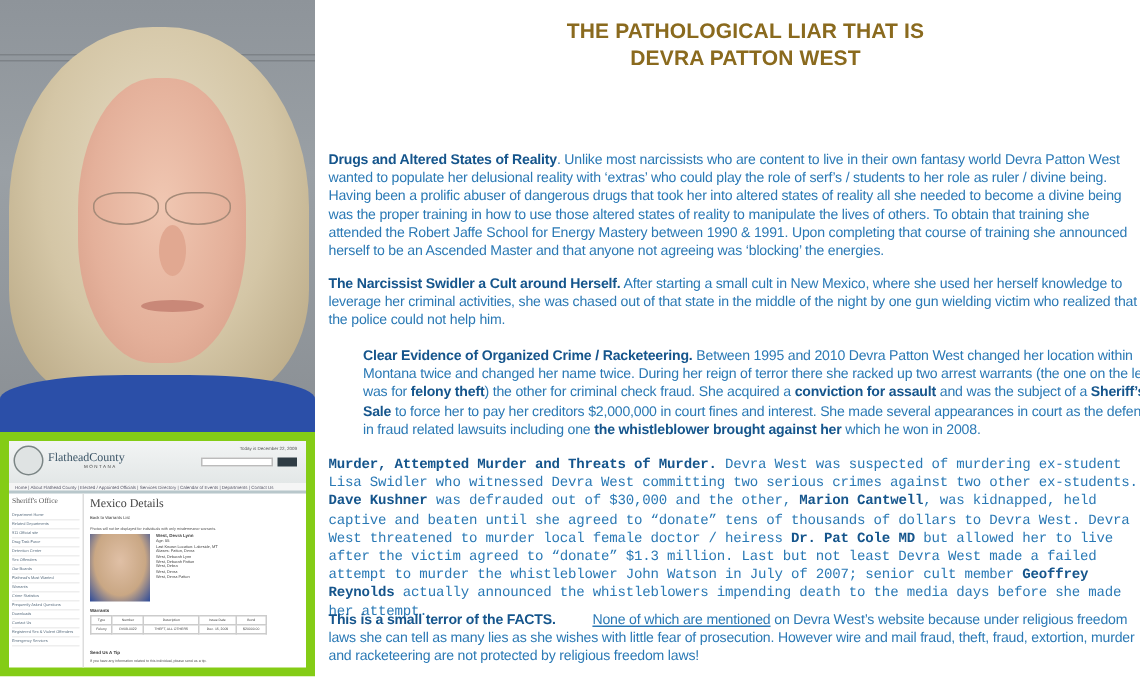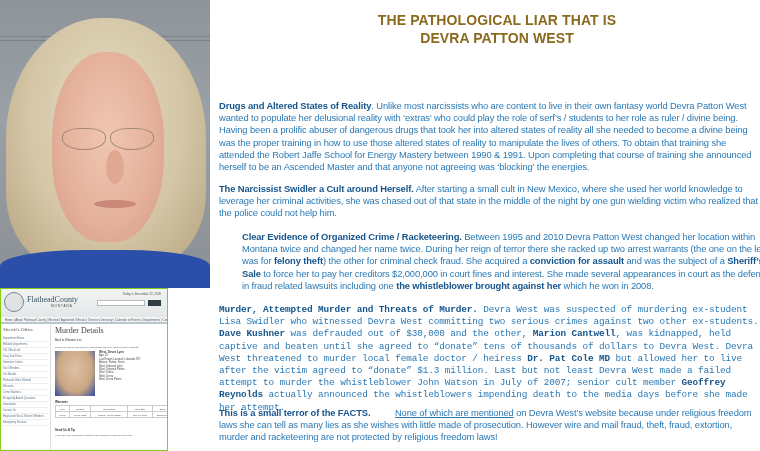--- a/index.html
+++ b/index.html
@@ -158,7 +158,7 @@
   <div class="title l2">DEVRA PATTON WEST</div>
 
   <div class="para p2"><b>Drugs and Altered States of Reality</b><span>.  Unlike most narcissists who are content to live in their own fantasy world Devra Patton West wanted to populate her delusional reality with ‘extras’ who could play the role of serf’s  / students to her role as ruler / divine being.  Having been a prolific abuser of dangerous drugs that took her into altered states of reality all she needed to become a divine being was the proper training in how to use those altered states of reality to manipulate the lives of others.  To obtain that training she attended the Robert Jaffe School for Energy Mastery between 1990 &amp; 1991.  Upon completing that course of training she announced herself to be an Ascended Master and that anyone not agreeing was ‘blocking’ the energies.</span></div>
-  <div class="para p3"><b>The Narcissist Swidler a Cult around Herself.</b><span>  After starting a small cult in New Mexico, where she used her world knowledge to leverage her criminal activities, she was chased out of that state in the middle of the night by one gun wielding victim who realized that the police could not help him.</span></div>
+  <div class="para p3"><b>The Narcissist Swidler a Cult around Herself.</b><span>  After starting a small cult in New Mexico, where she used her herself knowledge to leverage her criminal activities, she was chased out of that state in the middle of the night by one gun wielding victim who realized that the police could not help him.</span></div>
   <div class="para p4"><b>Clear Evidence of Organized Crime / Racketeering.</b><span>  Between 1995 and 2010 Devra Patton West changed her location within Montana twice and changed her name twice. During her reign of terror there she racked up two arrest warrants (the one on the left was for </span><b>felony theft</b><span>) the other for criminal check fraud.  She acquired a </span><b>conviction for assault</b><span> and was the subject of a </span><b>Sheriff’s Sale</b><span> to force her to pay her creditors $2,000,000 in court fines and interest.  She made several appearances in court as the defendant in fraud related lawsuits including one </span><b>the whistleblower brought against her</b><span> which he won in 2008.</span></div>
   <div class="para p5"><b>Murder, Attempted Murder and Threats of Murder.</b><span>  Devra West was suspected of murdering ex-student Lisa Swidler who witnessed Devra West committing two serious crimes against two other ex-students.  </span><b>Dave Kushner</b><span> was defrauded out of $30,000 and the other, </span><b>Marion Cantwell</b><span>, was kidnapped, held captive and beaten until she agreed to “donate” tens of thousands of dollars to Devra West.  Devra West threatened to murder local female doctor / heiress </span><b>Dr. Pat Cole MD</b><span> but allowed her to live after the victim agreed to “donate” $1.3 million.  Last but not least Devra West made a failed attempt to murder the whistleblower John Watson in July of 2007; senior cult member </span><b>Geoffrey Reynolds</b><span> actually announced the whistleblowers impending death to the media days before she made her attempt.</span></div>
   <div class="para p6"><b>This is a small terror of the FACTS.</b><span>  </span><u>None of which are mentioned</u><span> on Devra West’s website because under religious freedom laws she can tell as many lies as she wishes with little made of prosecution.  However wire and mail fraud, theft, fraud, extortion, murder and racketeering are not protected by religious freedom laws!</span></div>

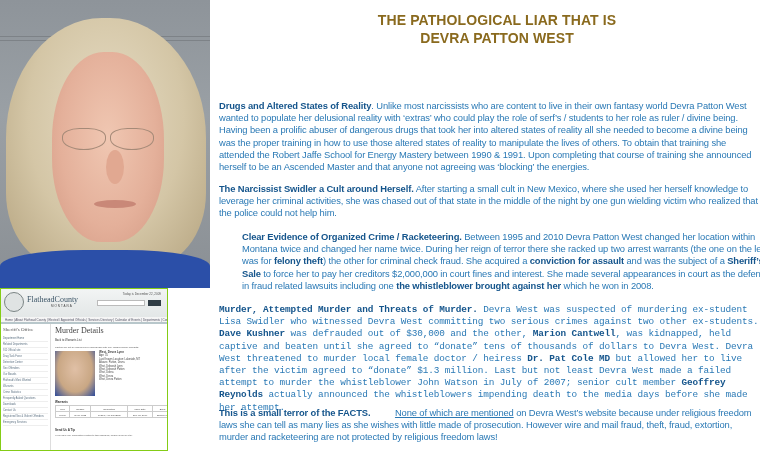--- a/index.html
+++ b/index.html
@@ -23,7 +23,7 @@
     .shirt { position: absolute; left: 0; top: 250px; width: 210px; height: 40px; border-radius: 40% 40% 0 0; background: #2b4fa8; }
 
     
-    .county { position: absolute; left: 0; top: 288px; width: 168px; height: 163px; background: #fff; border: 1px solid #84cc16; overflow: hidden; }
+    .county { position: absolute; left: 0; top: 288px; width: 210px; height: 163px; background: #fff; border: 6px solid #84cc16; overflow: hidden; }
     .county-header { height: 28px; background: linear-gradient(#f2f4f4, #e3e7e7); position: relative; }
     .county-seal { position: absolute; left: 3px; top: 3px; width: 20px; height: 20px; border-radius: 50%; background: #dfe3e3; border: 1px solid #7b8585; }
     .county-name { position: absolute; left: 26px; top: 6px; font-size: 8px; color: #3c5567; font-family: "Liberation Serif", serif; }

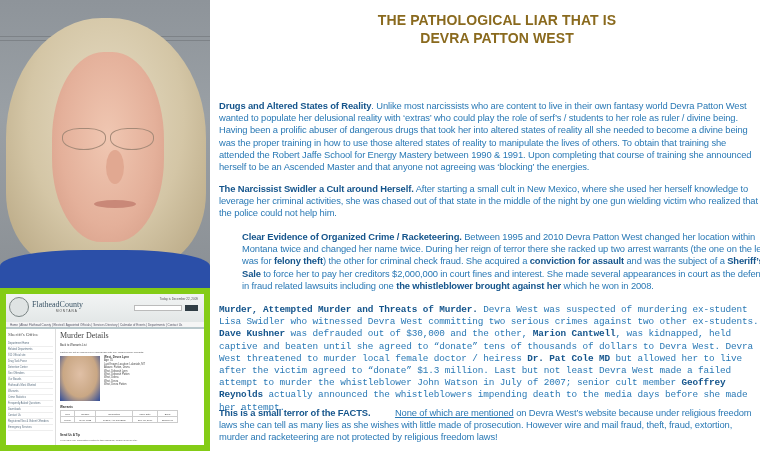--- a/index.html
+++ b/index.html
@@ -112,7 +112,7 @@
         <div class="sb-item">Emergency Services</div>
       </div>
       <div class="county-main">
-        <div class="cm-title">Murder Details</div>
+        <div class="cm-title">Mexico Details</div>
         <div class="cm-back">Back to Warrants List</div>
         <div class="cm-note">Photos will not be displayed for individuals with only misdemeanor warrants.</div>
         <div class="cm-photo"></div>

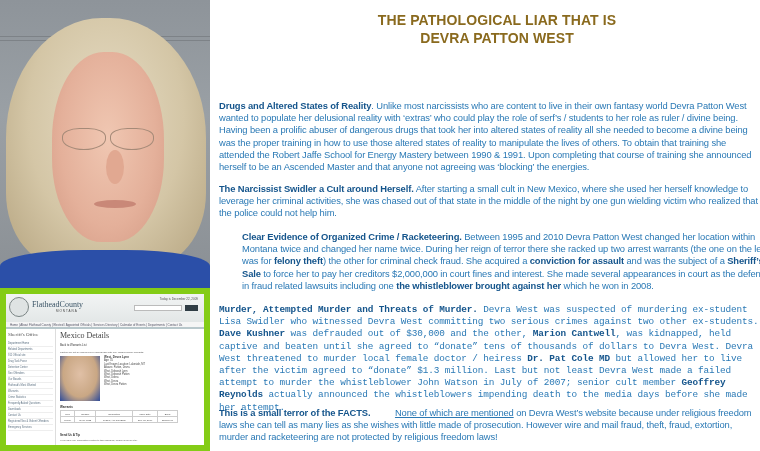--- a/index.html
+++ b/index.html
@@ -161,7 +161,7 @@
   <div class="para p3"><b>The Narcissist Swidler a Cult around Herself.</b><span>  After starting a small cult in New Mexico, where she used her herself knowledge to leverage her criminal activities, she was chased out of that state in the middle of the night by one gun wielding victim who realized that the police could not help him.</span></div>
   <div class="para p4"><b>Clear Evidence of Organized Crime / Racketeering.</b><span>  Between 1995 and 2010 Devra Patton West changed her location within Montana twice and changed her name twice. During her reign of terror there she racked up two arrest warrants (the one on the left was for </span><b>felony theft</b><span>) the other for criminal check fraud.  She acquired a </span><b>conviction for assault</b><span> and was the subject of a </span><b>Sheriff’s Sale</b><span> to force her to pay her creditors $2,000,000 in court fines and interest.  She made several appearances in court as the defendant in fraud related lawsuits including one </span><b>the whistleblower brought against her</b><span> which he won in 2008.</span></div>
   <div class="para p5"><b>Murder, Attempted Murder and Threats of Murder.</b><span>  Devra West was suspected of murdering ex-student Lisa Swidler who witnessed Devra West committing two serious crimes against two other ex-students.  </span><b>Dave Kushner</b><span> was defrauded out of $30,000 and the other, </span><b>Marion Cantwell</b><span>, was kidnapped, held captive and beaten until she agreed to “donate” tens of thousands of dollars to Devra West.  Devra West threatened to murder local female doctor / heiress </span><b>Dr. Pat Cole MD</b><span> but allowed her to live after the victim agreed to “donate” $1.3 million.  Last but not least Devra West made a failed attempt to murder the whistleblower John Watson in July of 2007; senior cult member </span><b>Geoffrey Reynolds</b><span> actually announced the whistleblowers impending death to the media days before she made her attempt.</span></div>
-  <div class="para p6"><b>This is a small terror of the FACTS.</b><span>  </span><u>None of which are mentioned</u><span> on Devra West’s website because under religious freedom laws she can tell as many lies as she wishes with little made of prosecution.  However wire and mail fraud, theft, fraud, extortion, murder and racketeering are not protected by religious freedom laws!</span></div>
+  <div class="para p6"><b>This is a small terror of the FACTS.</b><span>  </span><u>None of which are mentioned</u><span> on Devra West’s website because under religious freedom laws she can tell as many lies as she wishes with little fear of prosecution.  However wire and mail fraud, theft, fraud, extortion, murder and racketeering are not protected by religious freedom laws!</span></div>
 </div>
 
 </body></html>

